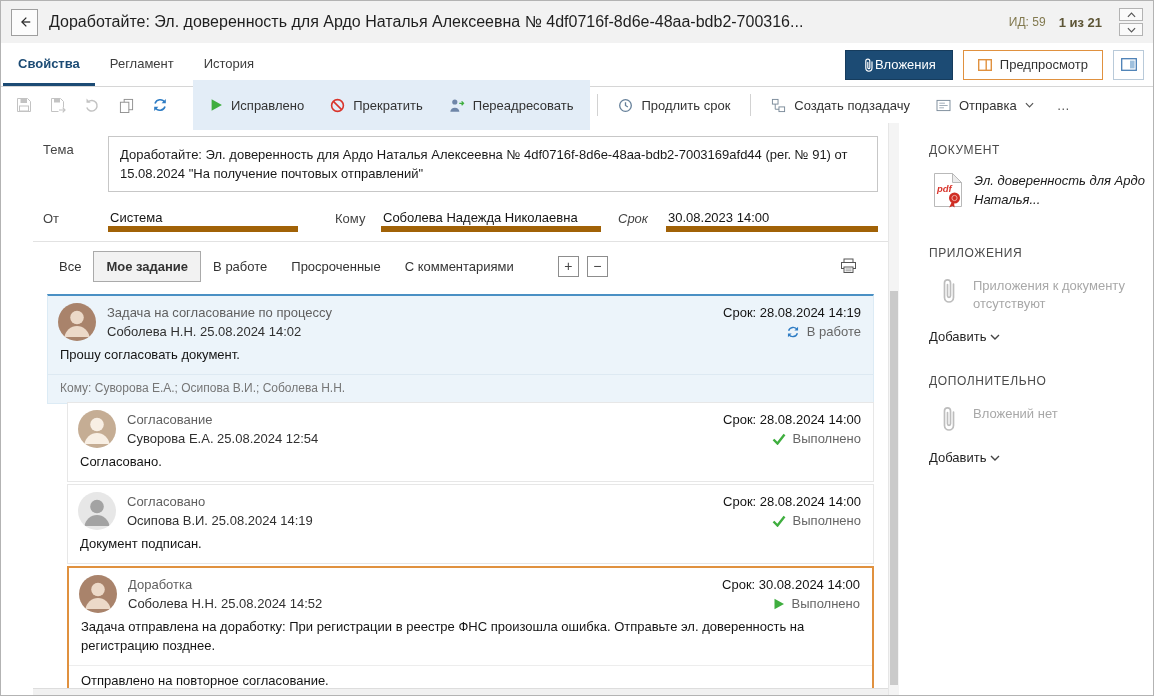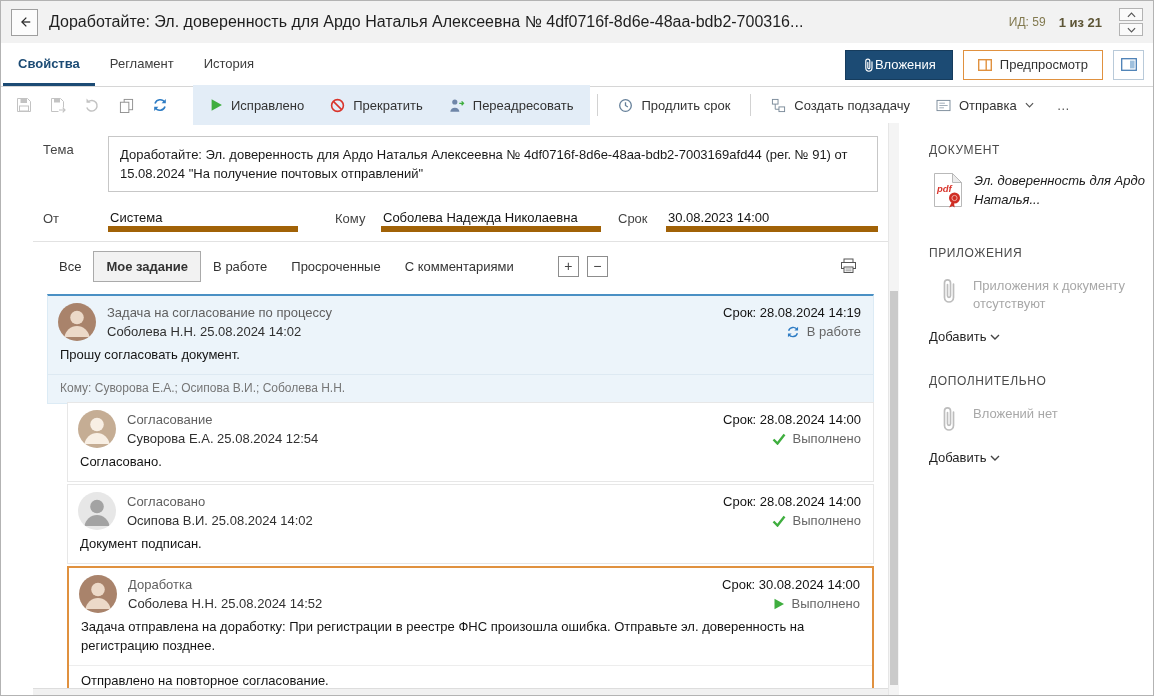--- a/index.html
+++ b/index.html
@@ -31,7 +31,7 @@
   .toolbar { position:absolute; top:86px; left:0; right:0; height:36px; background:#fff; display:flex; align-items:center; padding-left:8px; }
   .tool-icon { width:30px; height:30px; display:flex; align-items:center; justify-content:center; color:#8f8f8f; margin-right:4px; }
   .tool-icon.disabled { color:#c3c3c3; cursor:default; }
-  .action-group { background:#e3edf7; height:40px; display:flex; align-items:center; padding:0 4px; margin-left:14px; }
+  .action-group { background:#e3edf7; height:50px; display:flex; align-items:center; padding:0 4px; margin-left:14px; }
   .tool-btn { display:flex; align-items:center; gap:8px; padding:0 13px; height:30px; color:#333; white-space:nowrap; }
   .vsep { width:1px; height:22px; background:#d2d2d2; margin:0 7px; flex:0 0 auto; }
   .more-btn { color:#555; letter-spacing:1px; padding:0 10px; }

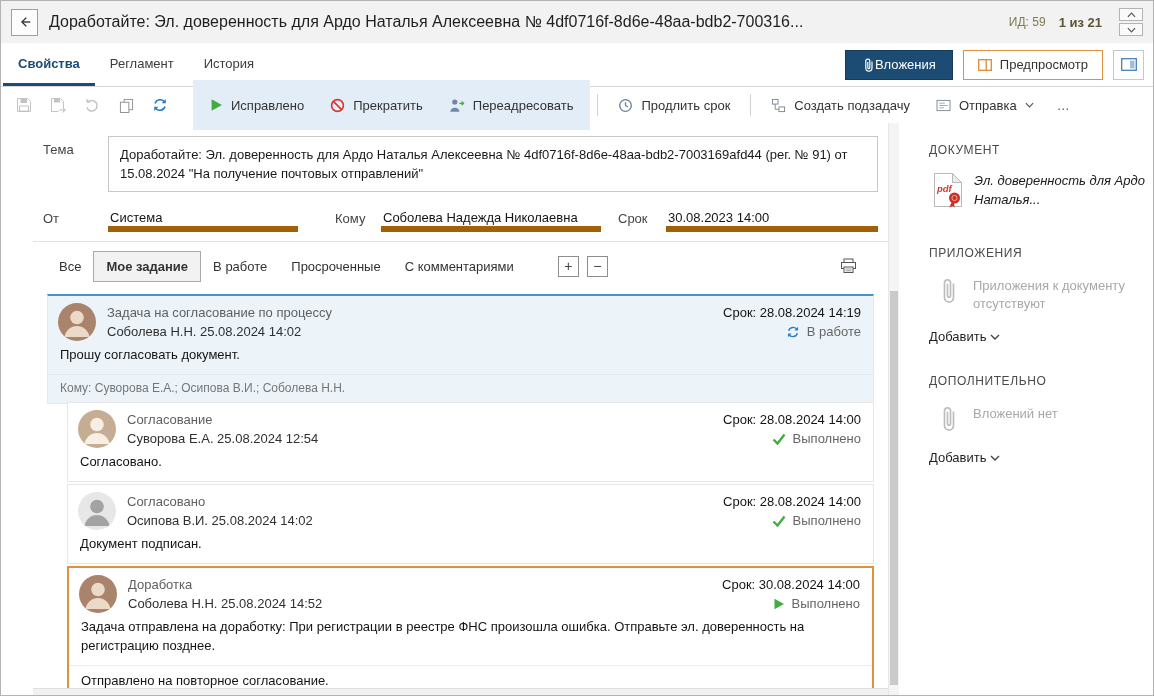--- a/index.html
+++ b/index.html
@@ -262,7 +262,7 @@
         <span class="lbl" style="left:302px; top:88px;">Кому</span>
         <div class="ufield" style="left:348px; top:84px; width:220px;">Соболева Надежда Николаевна</div>
 
-        <span class="lbl" style="left:585px; top:88px;">Срок</span>
+        <span class="lbl" style="left:585px; top:88px;font-style:italic;">Срок</span>
         <div class="ufield" style="left:633px; top:84px; width:212px;">30.08.2023 14:00</div>
       </div>
       <div class="divider"></div>

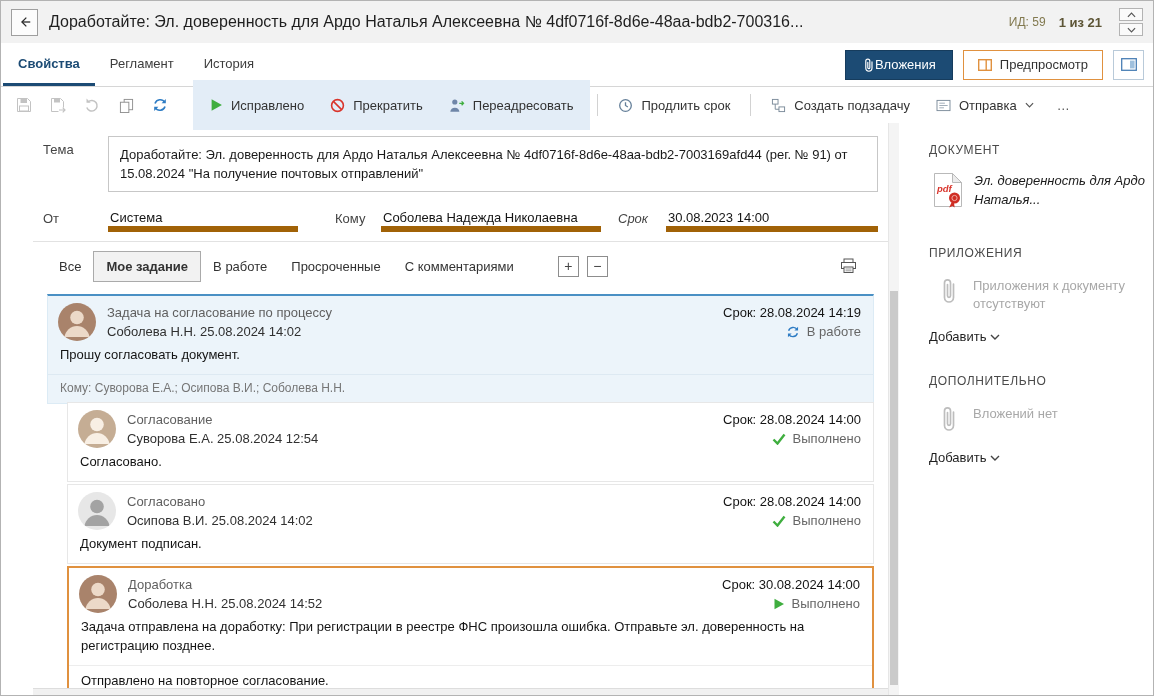--- a/index.html
+++ b/index.html
@@ -349,7 +349,7 @@
                 </svg></span>
             <div class="head-left">
               <div class="task-title">Согласовано</div>
-              <div class="task-author">Осипова В.И.  25.08.2024 14:02</div>
+              <div class="task-author">Осипова В.И.  25.08.2024 14:19</div>
             </div>
             <div class="head-right">
               <div class="task-due">Срок: 28.08.2024 14:00</div>

